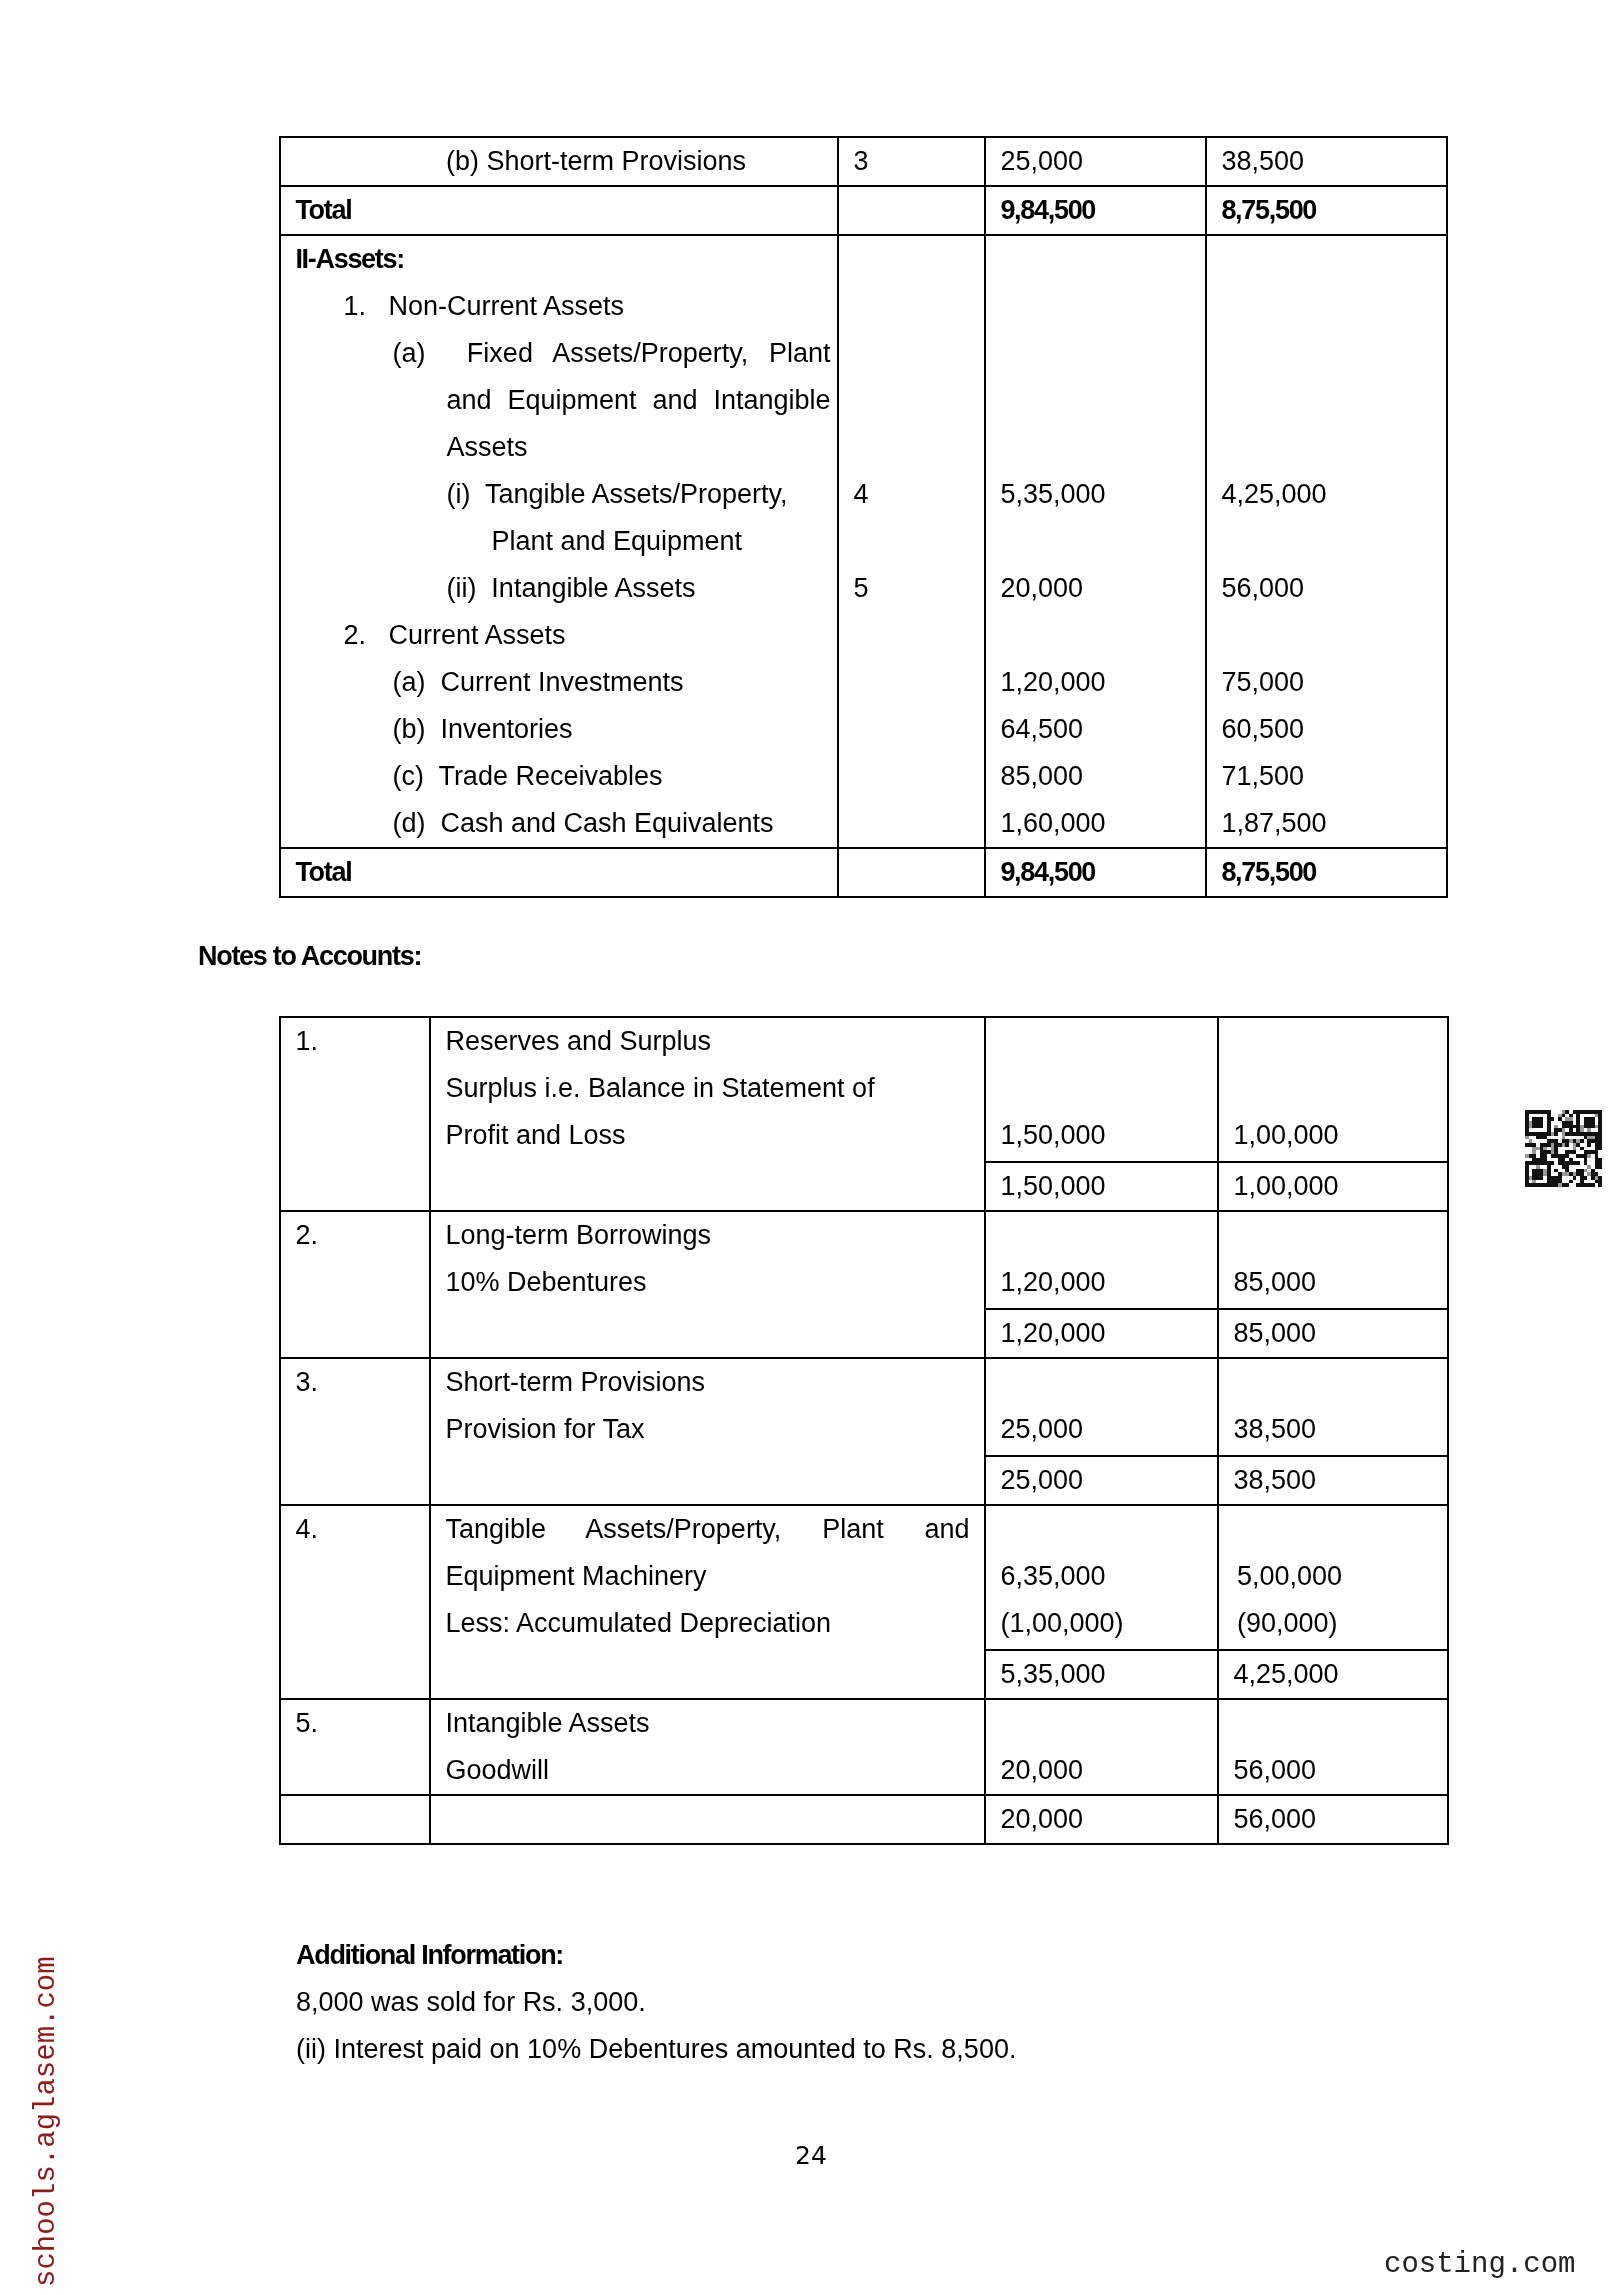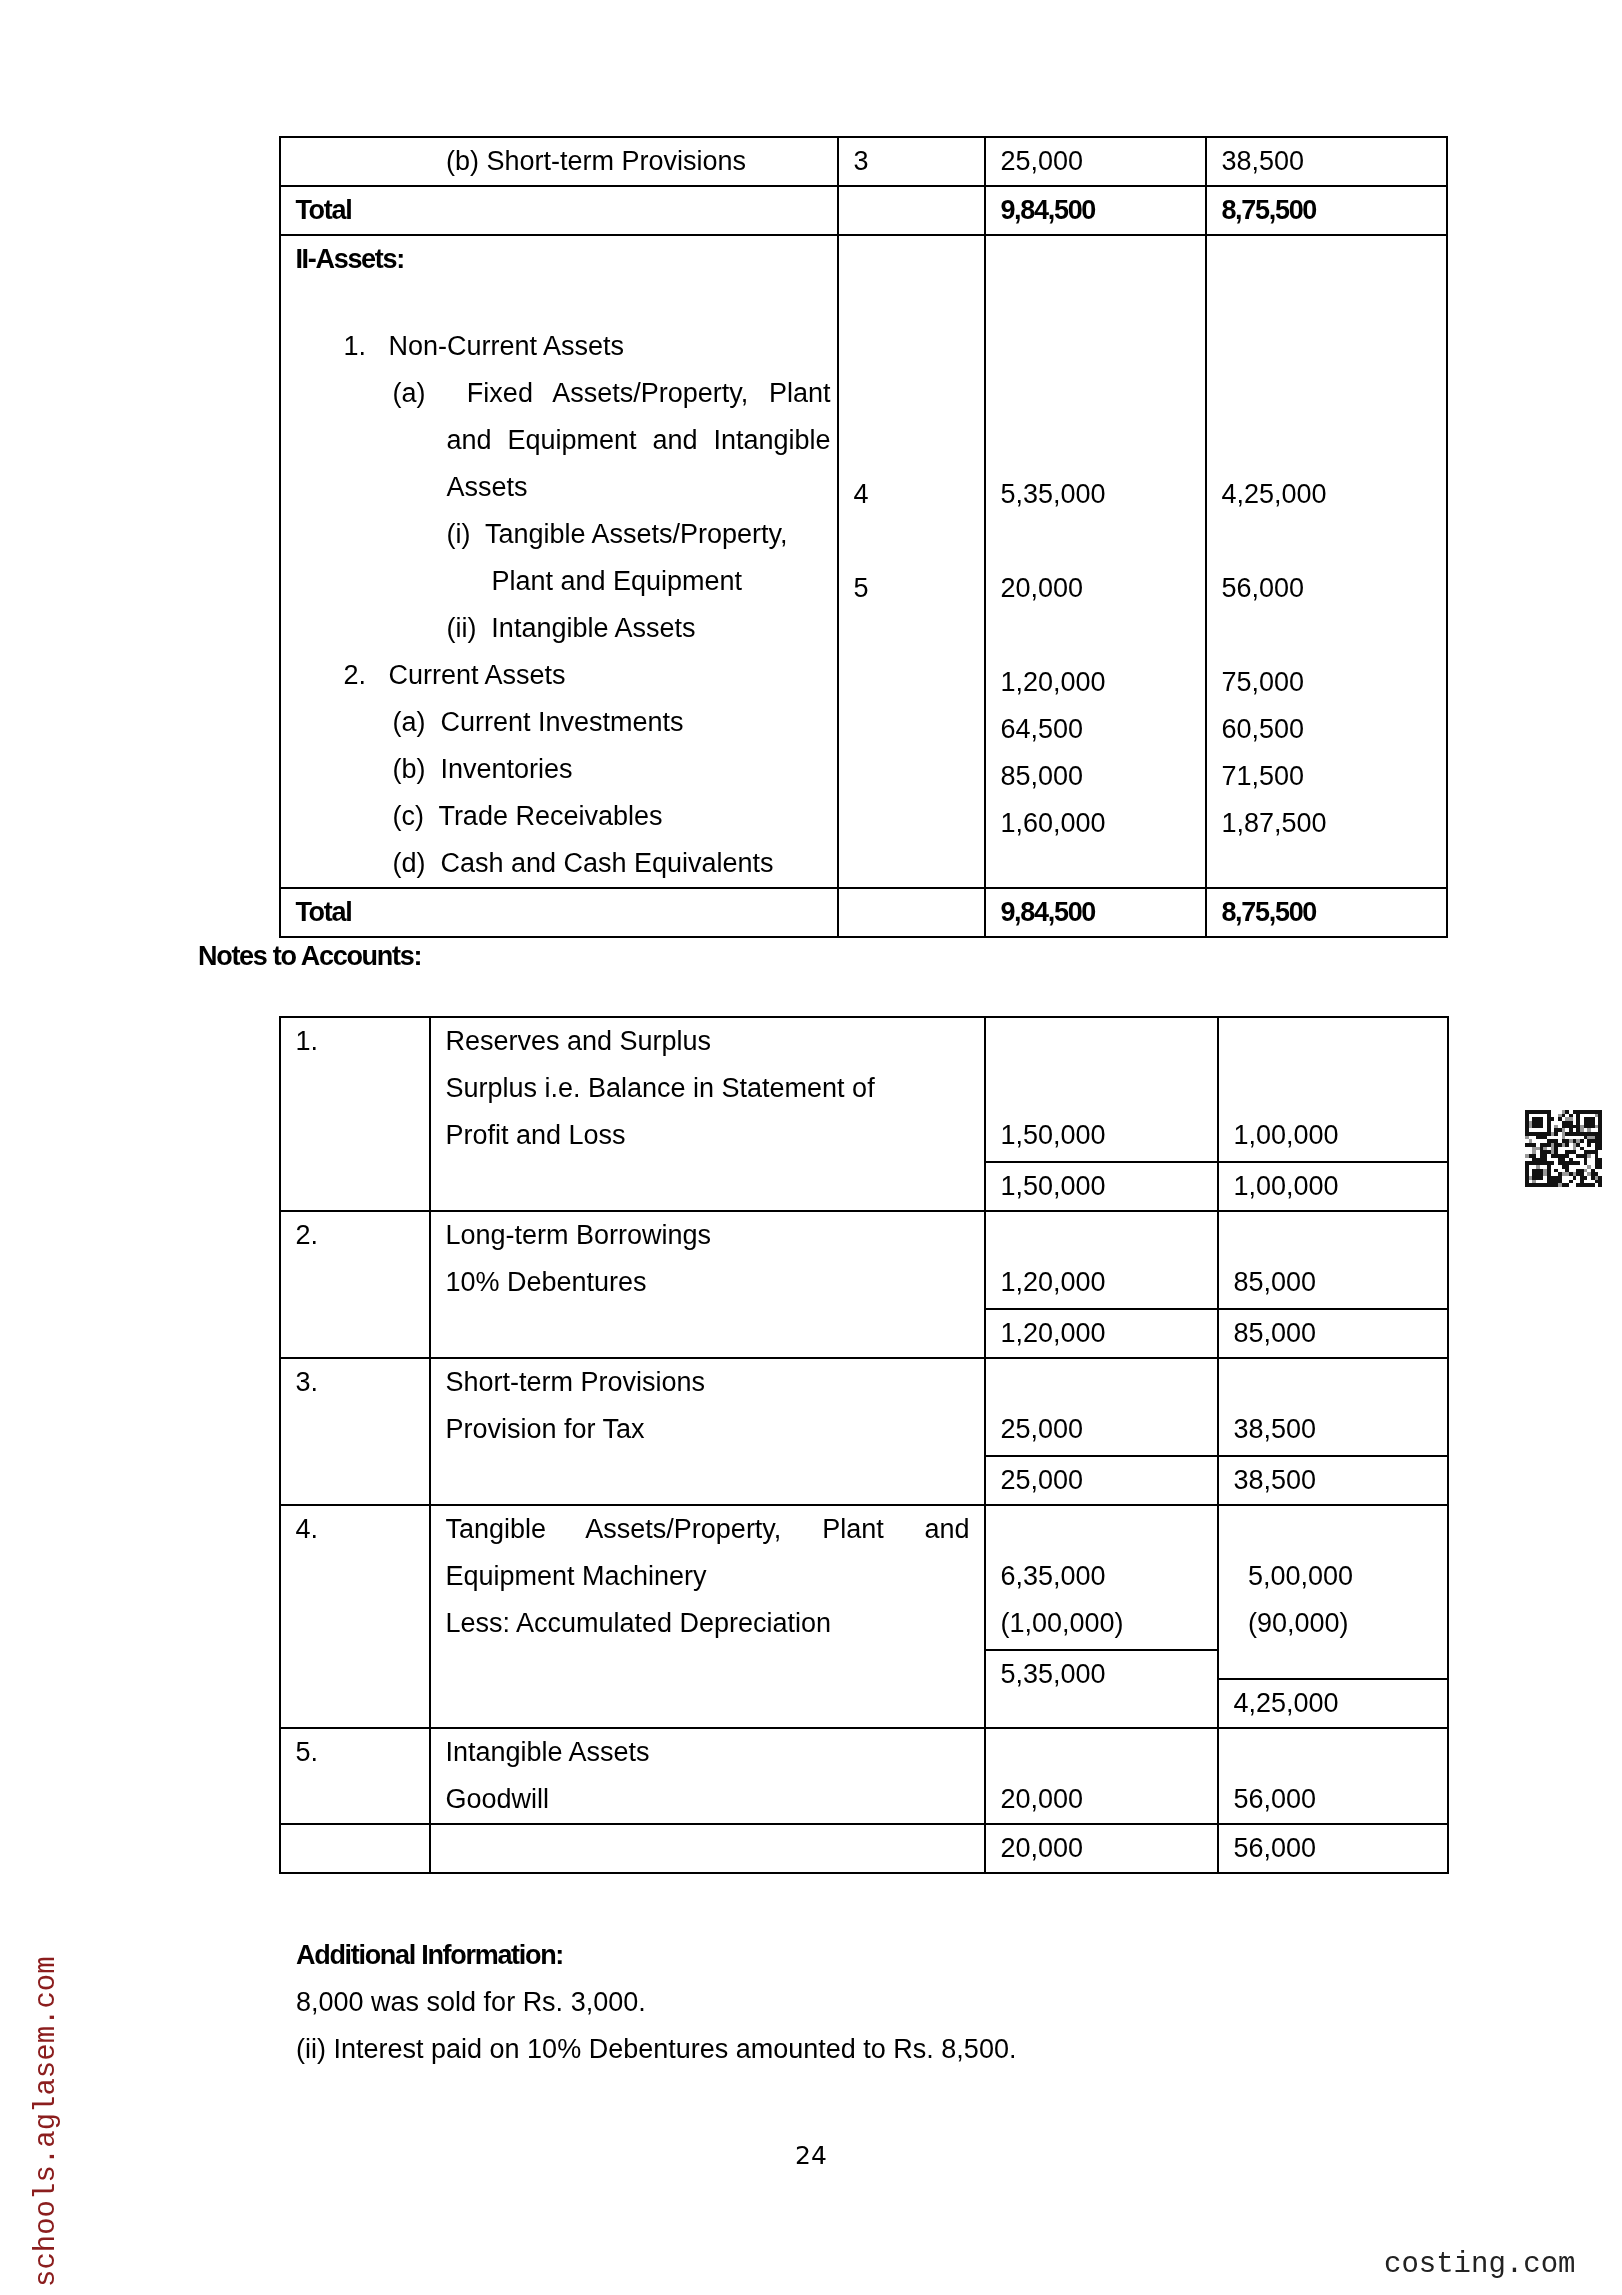--- a/index.html
+++ b/index.html
@@ -62,7 +62,7 @@
   <tr style="height:612px;">
     <td class="cellpad">
       <div class="line b">II-Assets:</div>
-      <div class="line" style="padding-left:48px;margin-top:40px;"><span style="white-space:pre;">1.   Non-Current Assets</span></div>
+      <div class="line" style="padding-left:48px;"><span style="white-space:pre;">1.   Non-Current Assets</span></div>
       <div class="line just" style="padding-left:97px; padding-right:6.5px;"><span style="white-space:pre;">(a)  Fixed Assets/Property, Plant</span></div>
       <div class="line just" style="padding-left:151px; padding-right:6.5px;"><span>and Equipment and Intangible</span></div>
       <div class="line" style="padding-left:151px;"><span>Assets</span></div>

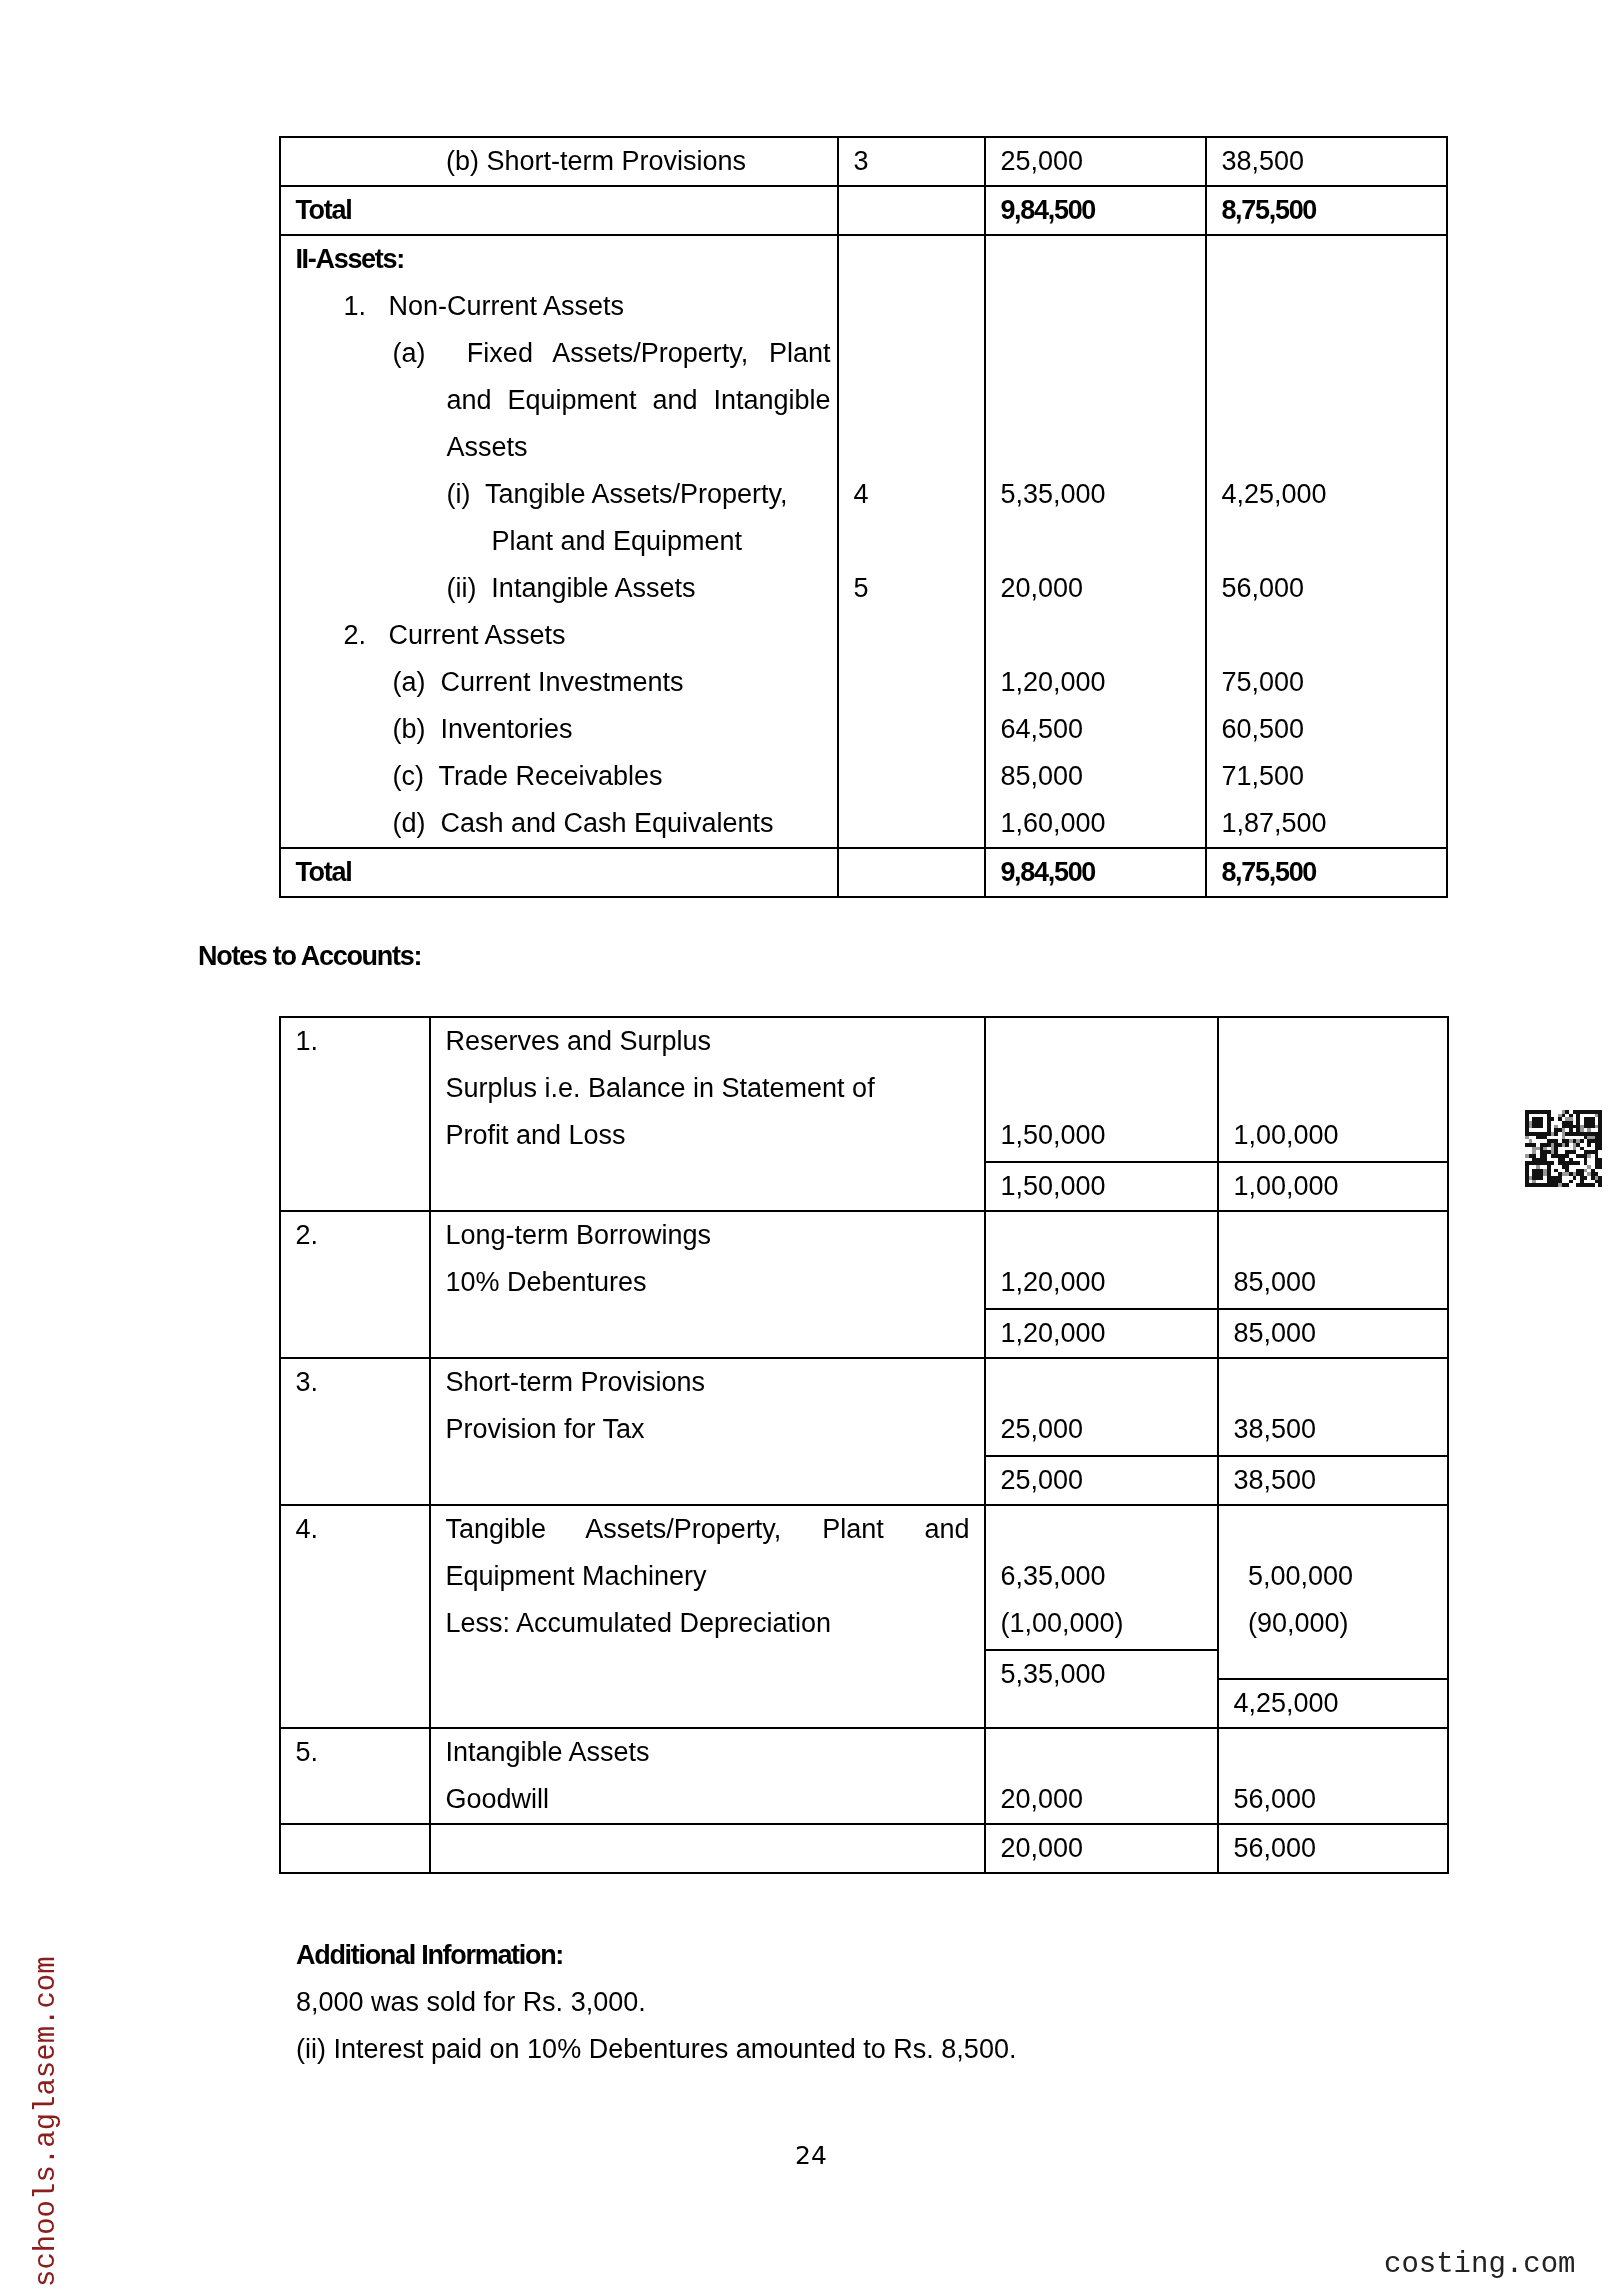--- a/index.html
+++ b/index.html
@@ -240,7 +240,7 @@
       <div class="sub line" style="padding-left:14.4px;">5,35,000</div>
     </td>
     <td>
-      <div style="height:172px; padding-left:29px;">
+      <div style="height:143px; padding-left:18px;">
         <div class="line"></div>
         <div class="line">5,00,000</div>
         <div class="line">(90,000)</div>

